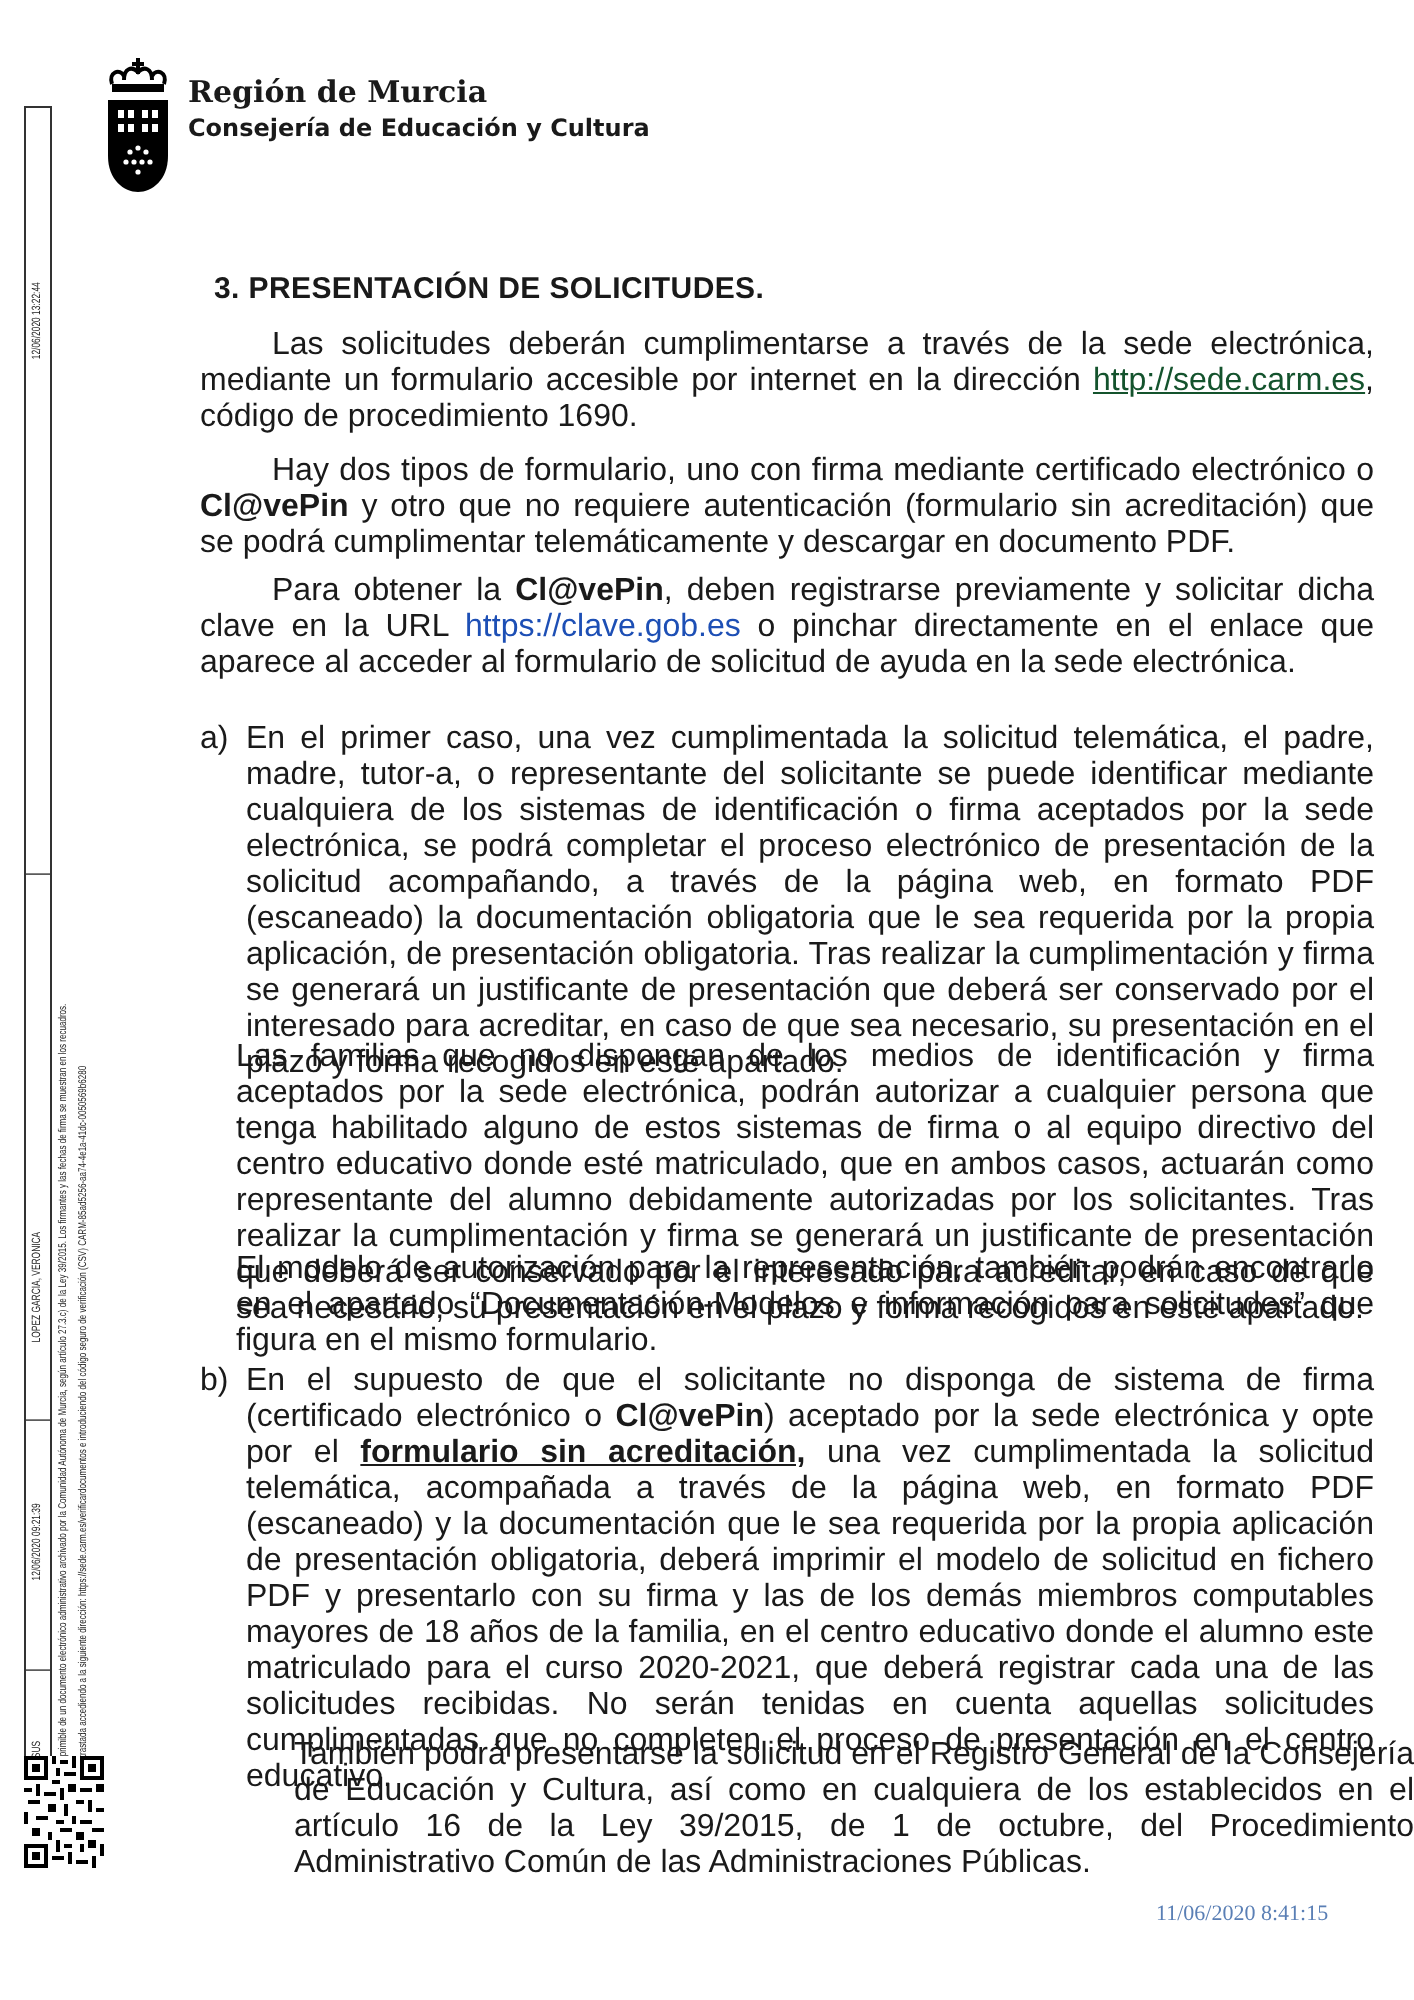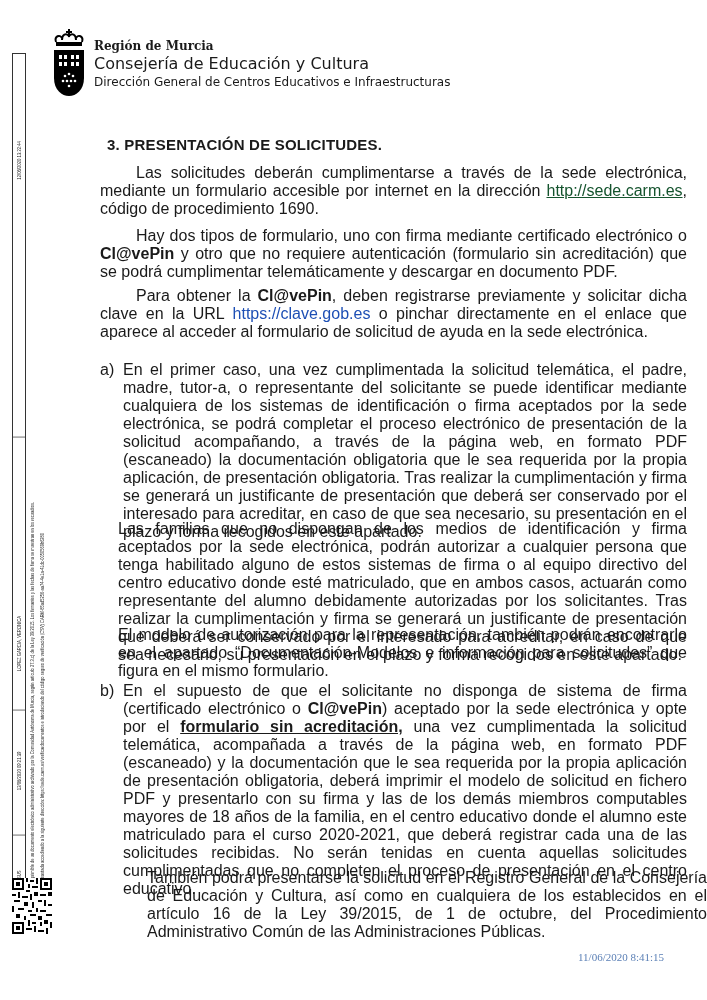--- a/index.html
+++ b/index.html
@@ -9,7 +9,7 @@
   
   .logo { position:absolute; left:52px; top:28px; width:34px; height:70px; }
   .hdr { position:absolute; left:94px; top:38px; font-family:"DejaVu Sans", sans-serif; }
-  .hdr .l1 { font-size:12px; font-weight:bold; line-height:17px; font-family:"DejaVu Serif", serif; }
+  .hdr .l1 { font-size:15px; font-weight:bold; line-height:17px; font-family:"DejaVu Serif", serif; }
   .hdr .l2 { font-size:16px; font-weight:normal; line-height:18px; }
   .hdr .l3 { font-size:12px; line-height:19px; }
 

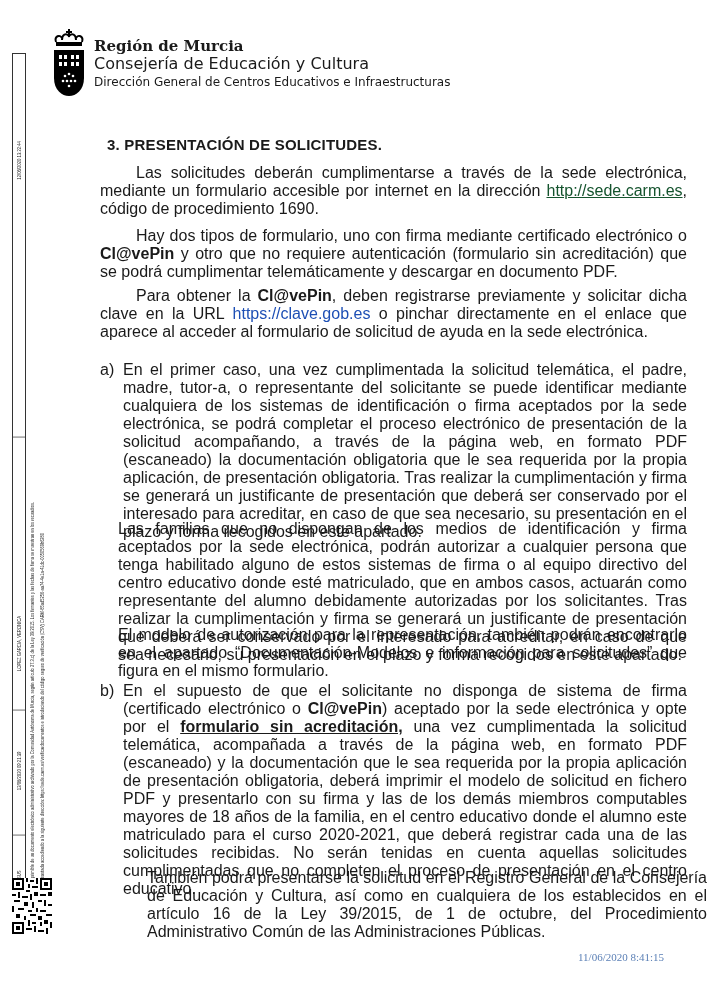--- a/index.html
+++ b/index.html
@@ -10,7 +10,7 @@
   .logo { position:absolute; left:52px; top:28px; width:34px; height:70px; }
   .hdr { position:absolute; left:94px; top:38px; font-family:"DejaVu Sans", sans-serif; }
   .hdr .l1 { font-size:15px; font-weight:bold; line-height:17px; font-family:"DejaVu Serif", serif; }
-  .hdr .l2 { font-size:16px; font-weight:normal; line-height:18px; }
+  .hdr .l2 { font-size:12px; font-weight:bold; line-height:18px; }
   .hdr .l3 { font-size:12px; line-height:19px; }
 
   

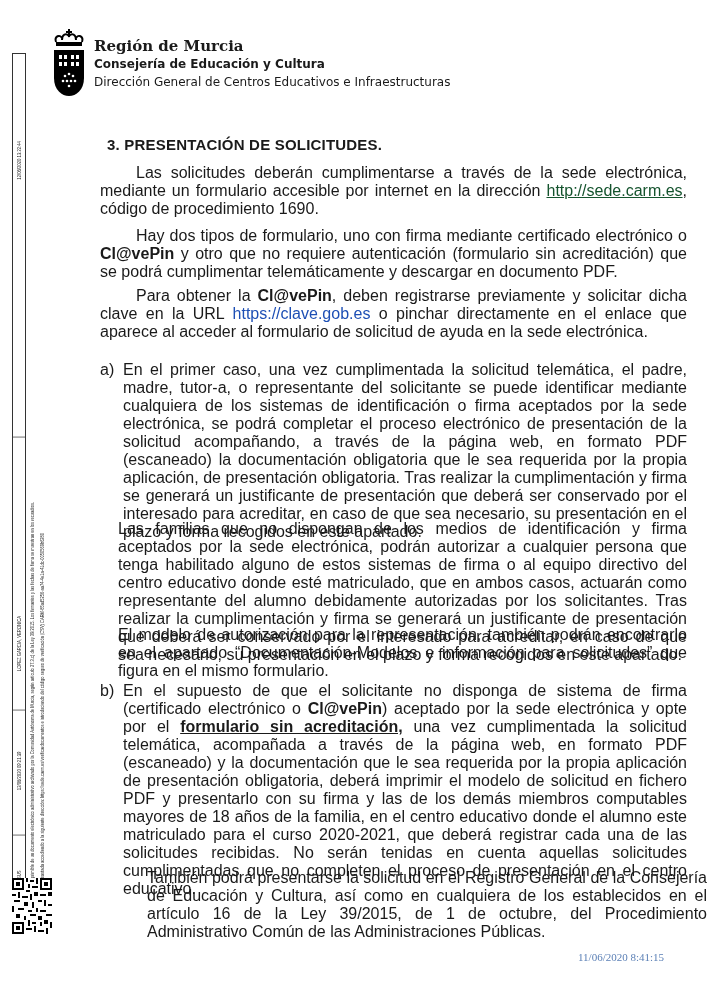--- a/index.html
+++ b/index.html
@@ -84,7 +84,6 @@
 <div class="hdr">
   <div class="l1">Región de Murcia</div>
   <div class="l2">Consejería de Educación y Cultura</div>
-  <div class="l3">Dirección General de Centros Educativos e Infraestructuras</div>
 </div>
 
 <div class="stamp">

